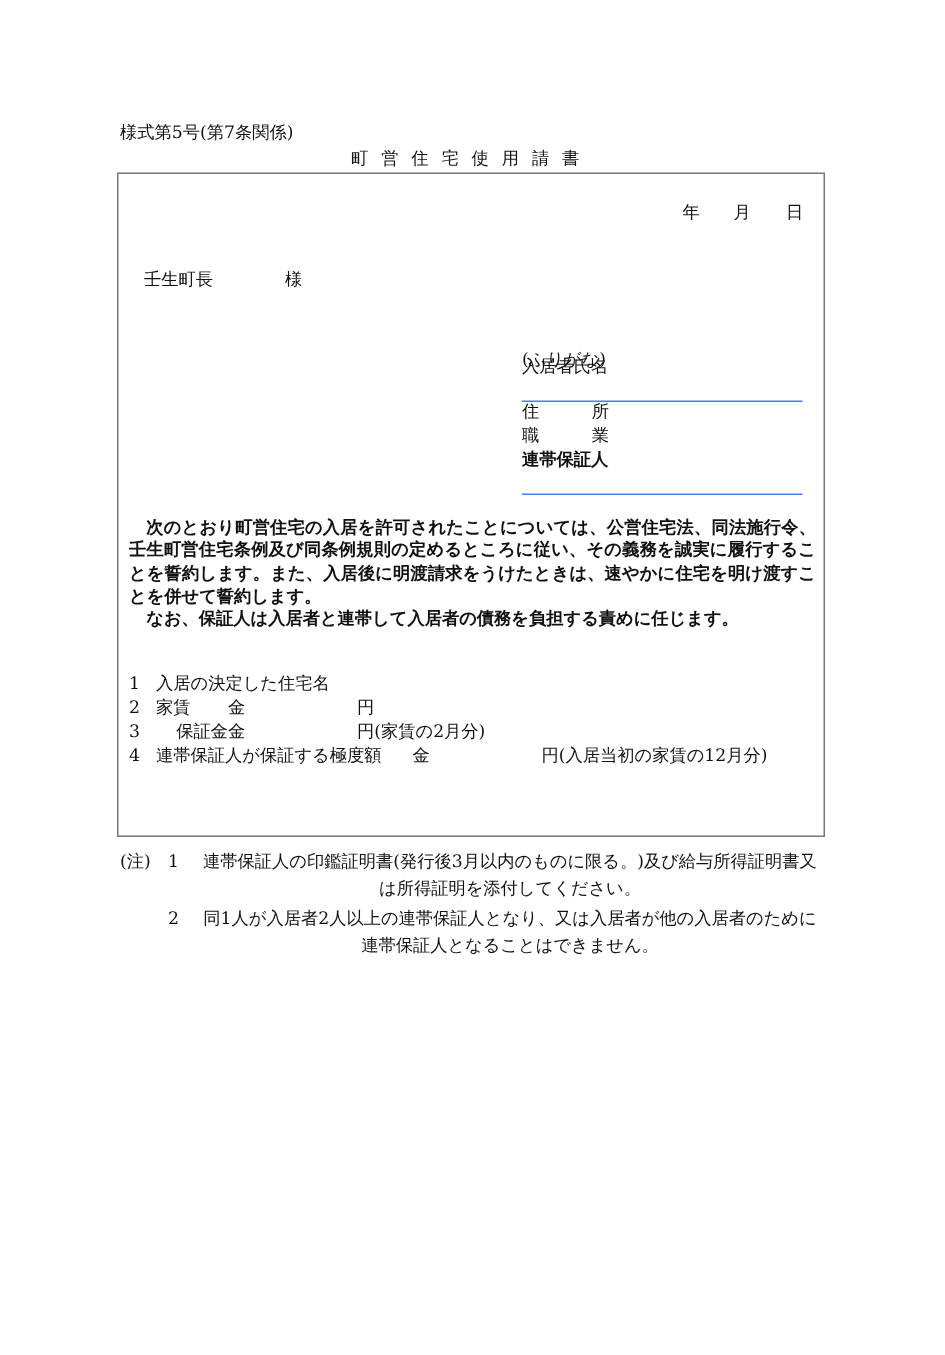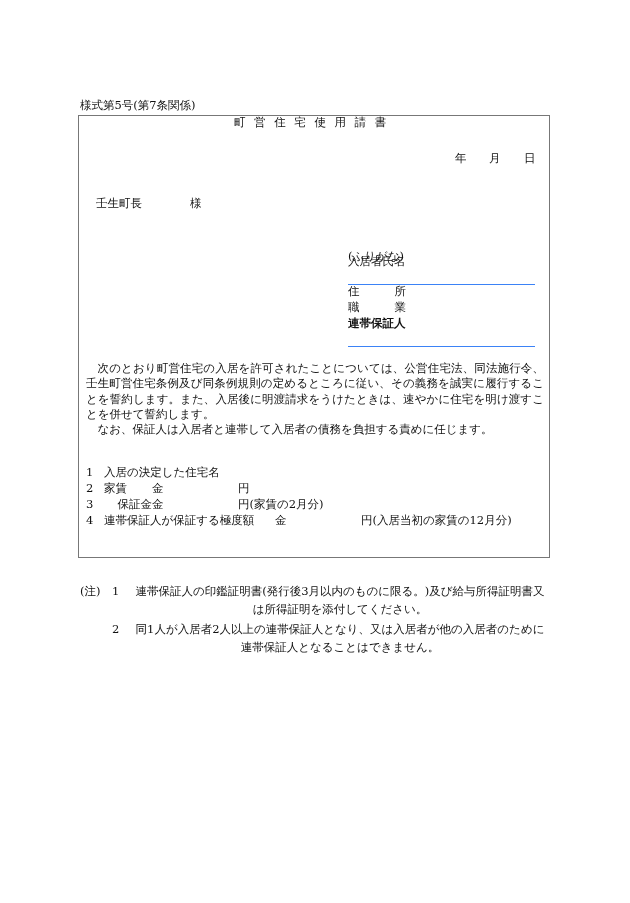--- a/index.html
+++ b/index.html
@@ -5,7 +5,7 @@
   html, body { margin: 0; padding: 0; background: #ffffff; }
   body { width: 630px; height: 903px; position: relative; overflow: hidden;
          font-family: "DejaVu Serif", "Liberation Serif", serif; color: #111; }
-  .abs { position: absolute; white-space: nowrap; margin-top: 17px; }
+  .abs { position: absolute; white-space: nowrap; }
   .t { font-size: 11.5px; line-height: 14px; }
   .form-number { left: 80px; top: 81px; }
   .doc-title { left: 234px; top: 98px; letter-spacing: 8.6px; }

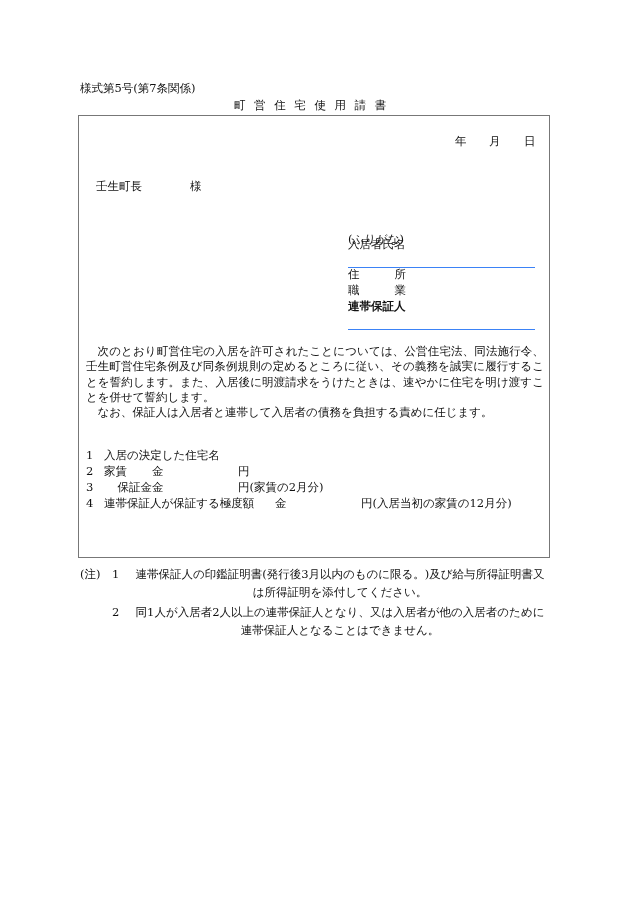--- a/index.html
+++ b/index.html
@@ -20,7 +20,7 @@
   .uline { border-bottom: 1px solid #3b82f6; width: 187px; padding-bottom: 16px; }
   .spread { display: flex; justify-content: space-between; width: 58px; }
   .para { left: 86px; top: 344px; width: 458px; white-space: normal; font-size: 11.5px;
-          line-height: 15.3px; text-align: justify; }
+          line-height: 15.3px; text-align: justify; font-weight: bold; }
   .para p { margin: 0; text-indent: 1em; }
   .item { left: 86px; display: flex; }
   .item .num { width: 18px; }

